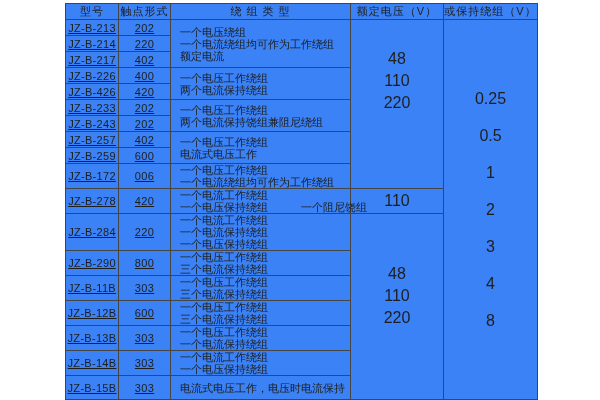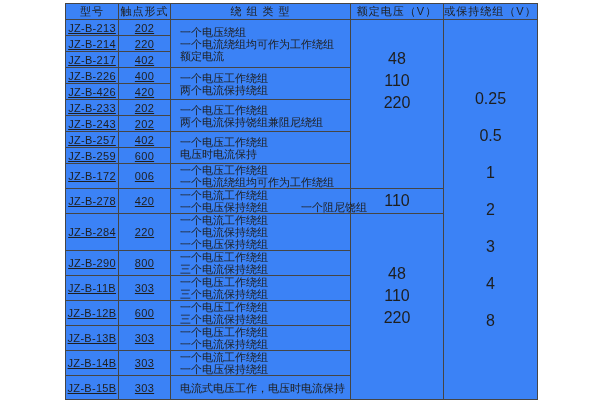--- a/index.html
+++ b/index.html
@@ -122,7 +122,7 @@
           <td class="c-contact">402</td>
           <td class="c-winding" rowspan="2">
             <div class="wline">一个电压工作绕组</div>
-            <div class="wline">电压时电流保持</div>
+            <div class="wline">电流式电压工作</div>
           </td>
         </tr>
         <tr style="height: 16px;">

